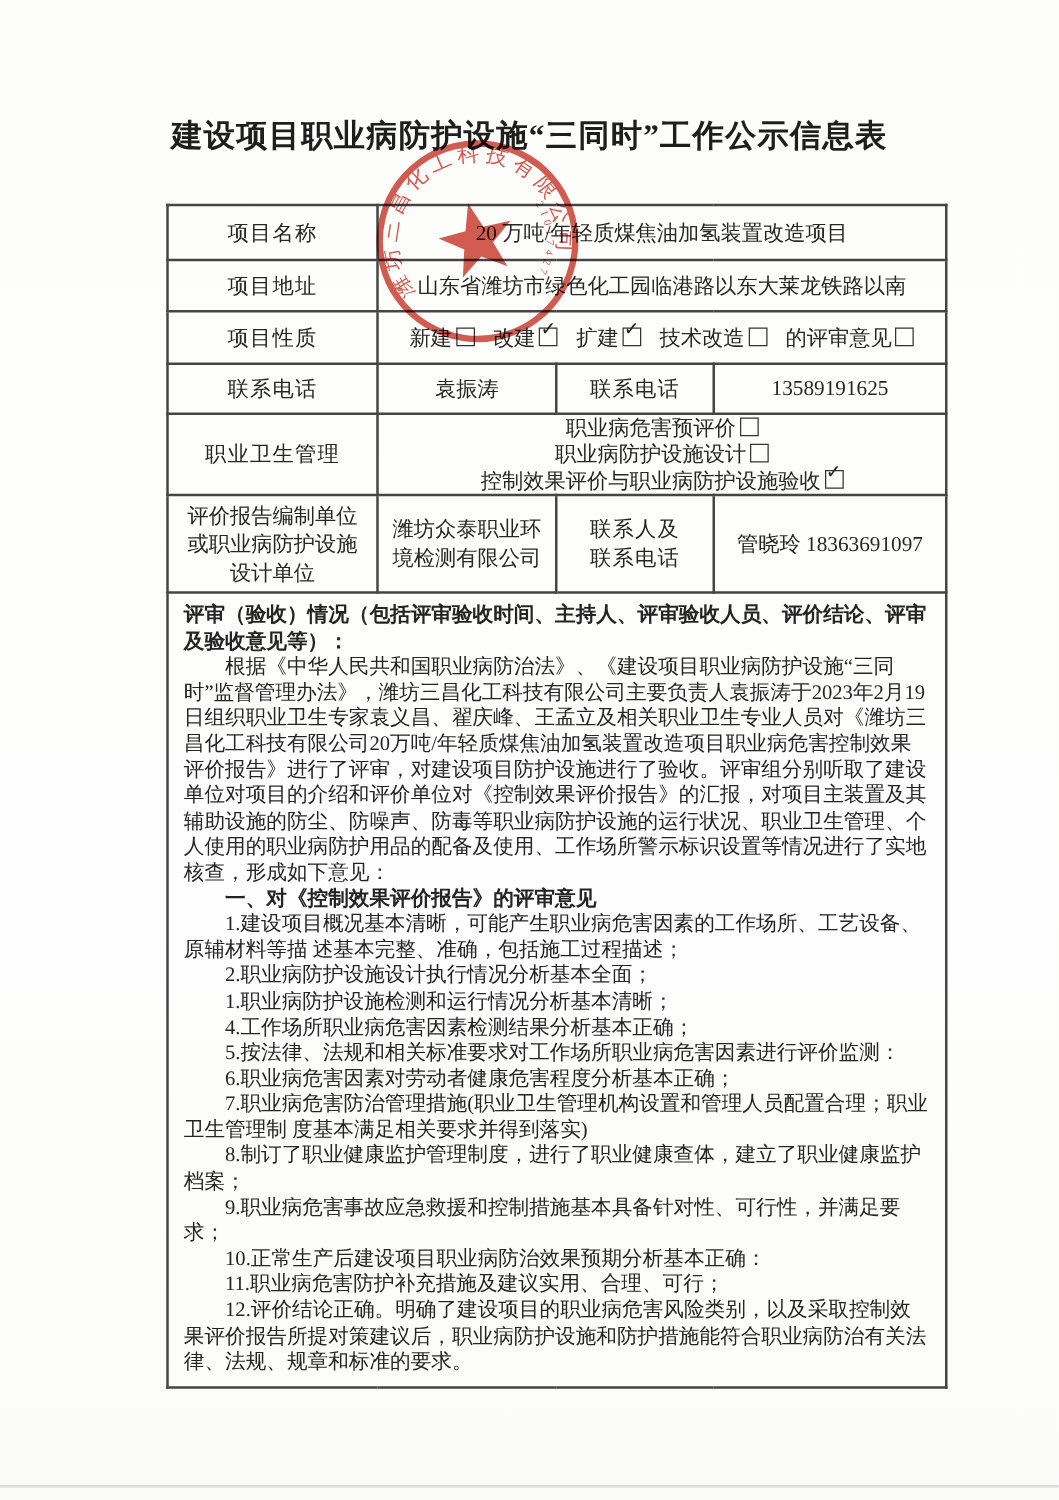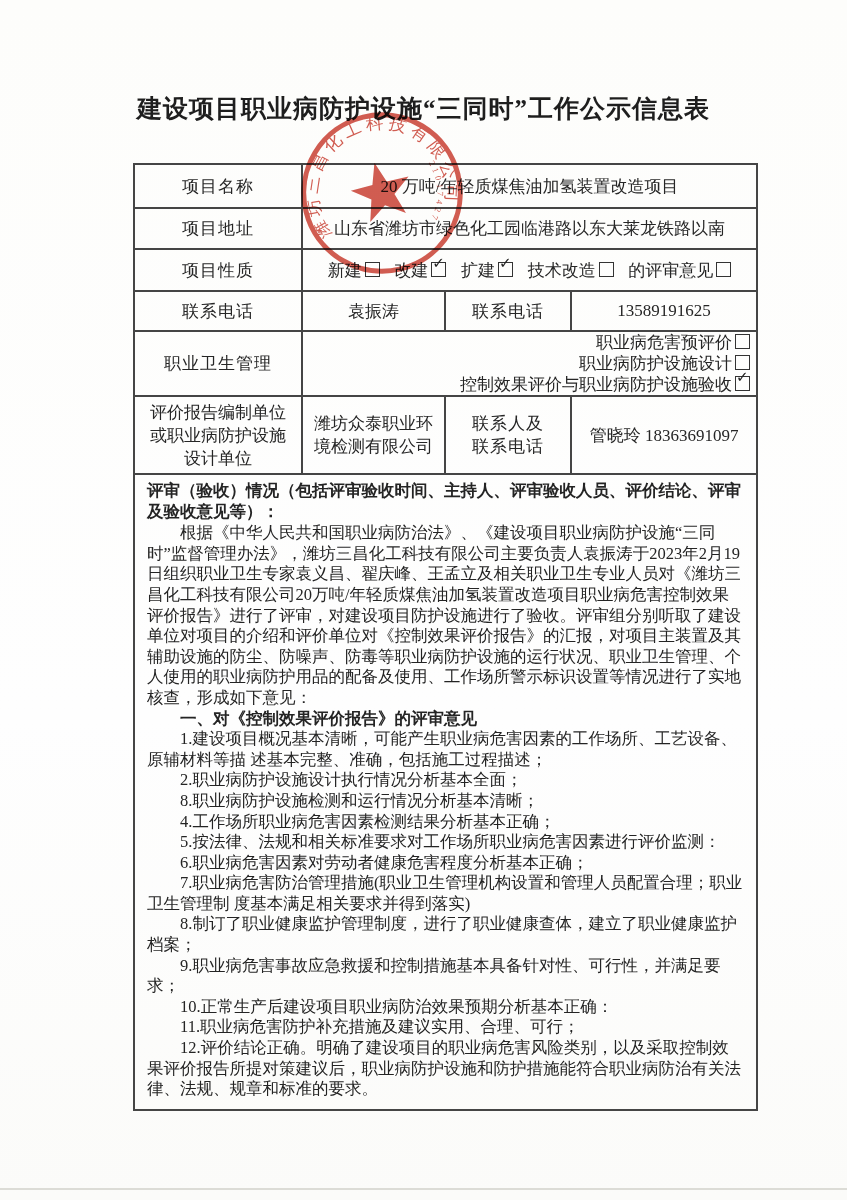--- a/index.html
+++ b/index.html
@@ -42,7 +42,7 @@
 
   .optline{display:flex;justify-content:space-evenly;align-items:center;padding:0 4px;}
   .opt{white-space:nowrap;}
-  .catlist{text-align:right;padding-left:6px;line-height:21px;}
+  .catlist{text-align:center;padding-left:6px;line-height:21px;}
   .cbox{
     display:inline-block;position:relative;width:13px;height:13px;
     border:1.6px solid #333;margin-left:3px;vertical-align:-1px;

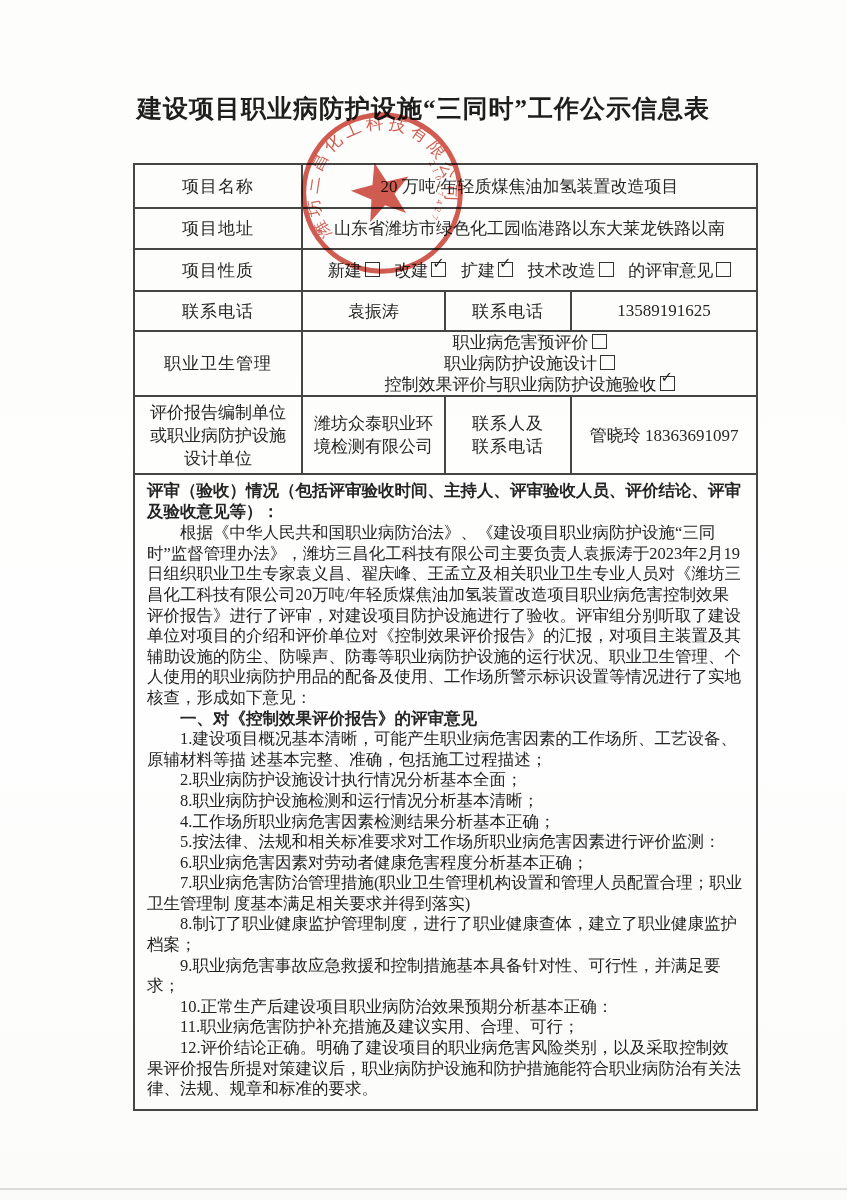--- a/index.html
+++ b/index.html
@@ -60,7 +60,7 @@
     font-size:16.5px;line-height:20.6px;color:#242424;
   }
   .review p{margin:0;}
-  .review .hd{font-weight:bold;font-family:Liberation Mono, monospace;}
+  .review .hd{font-weight:bold;}
   .review .ind{text-indent:2em;}
   .review .sec{font-weight:bold;text-indent:2em;}
 

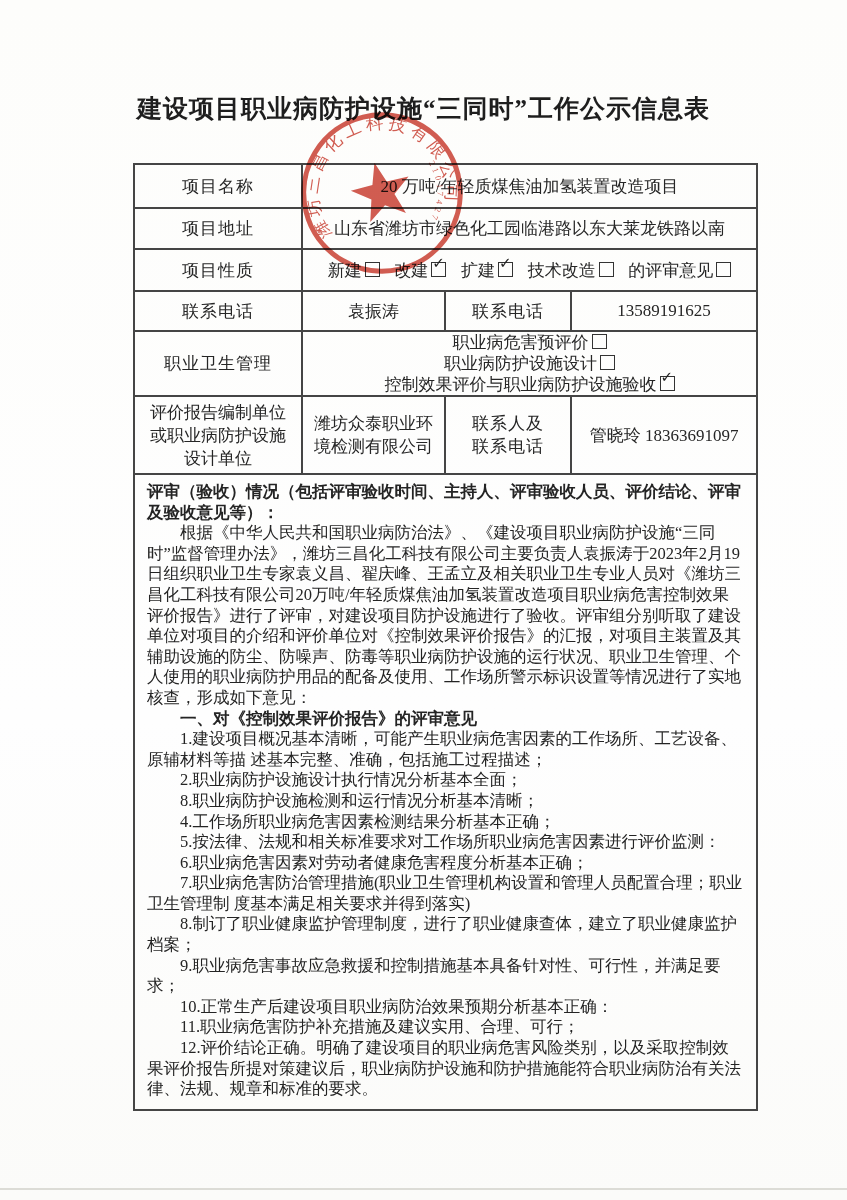--- a/index.html
+++ b/index.html
@@ -135,7 +135,7 @@
         <p class="sec">一、对《控制效果评价报告》的评审意见</p>
         <p class="ind">1.建设项目概况基本清晰，可能产生职业病危害因素的工作场所、工艺设备、原辅材料等描 述基本完整、准确，包括施工过程描述；</p>
         <p class="ind">2.职业病防护设施设计执行情况分析基本全面；</p>
-        <p class="ind">8.职业病防护设施检测和运行情况分析基本清晰；</p>
+        <p class="ind">1.职业病防护设施检测和运行情况分析基本清晰；</p>
         <p class="ind">4.工作场所职业病危害因素检测结果分析基本正确；</p>
         <p class="ind">5.按法律、法规和相关标准要求对工作场所职业病危害因素进行评价监测：</p>
         <p class="ind">6.职业病危害因素对劳动者健康危害程度分析基本正确；</p>

